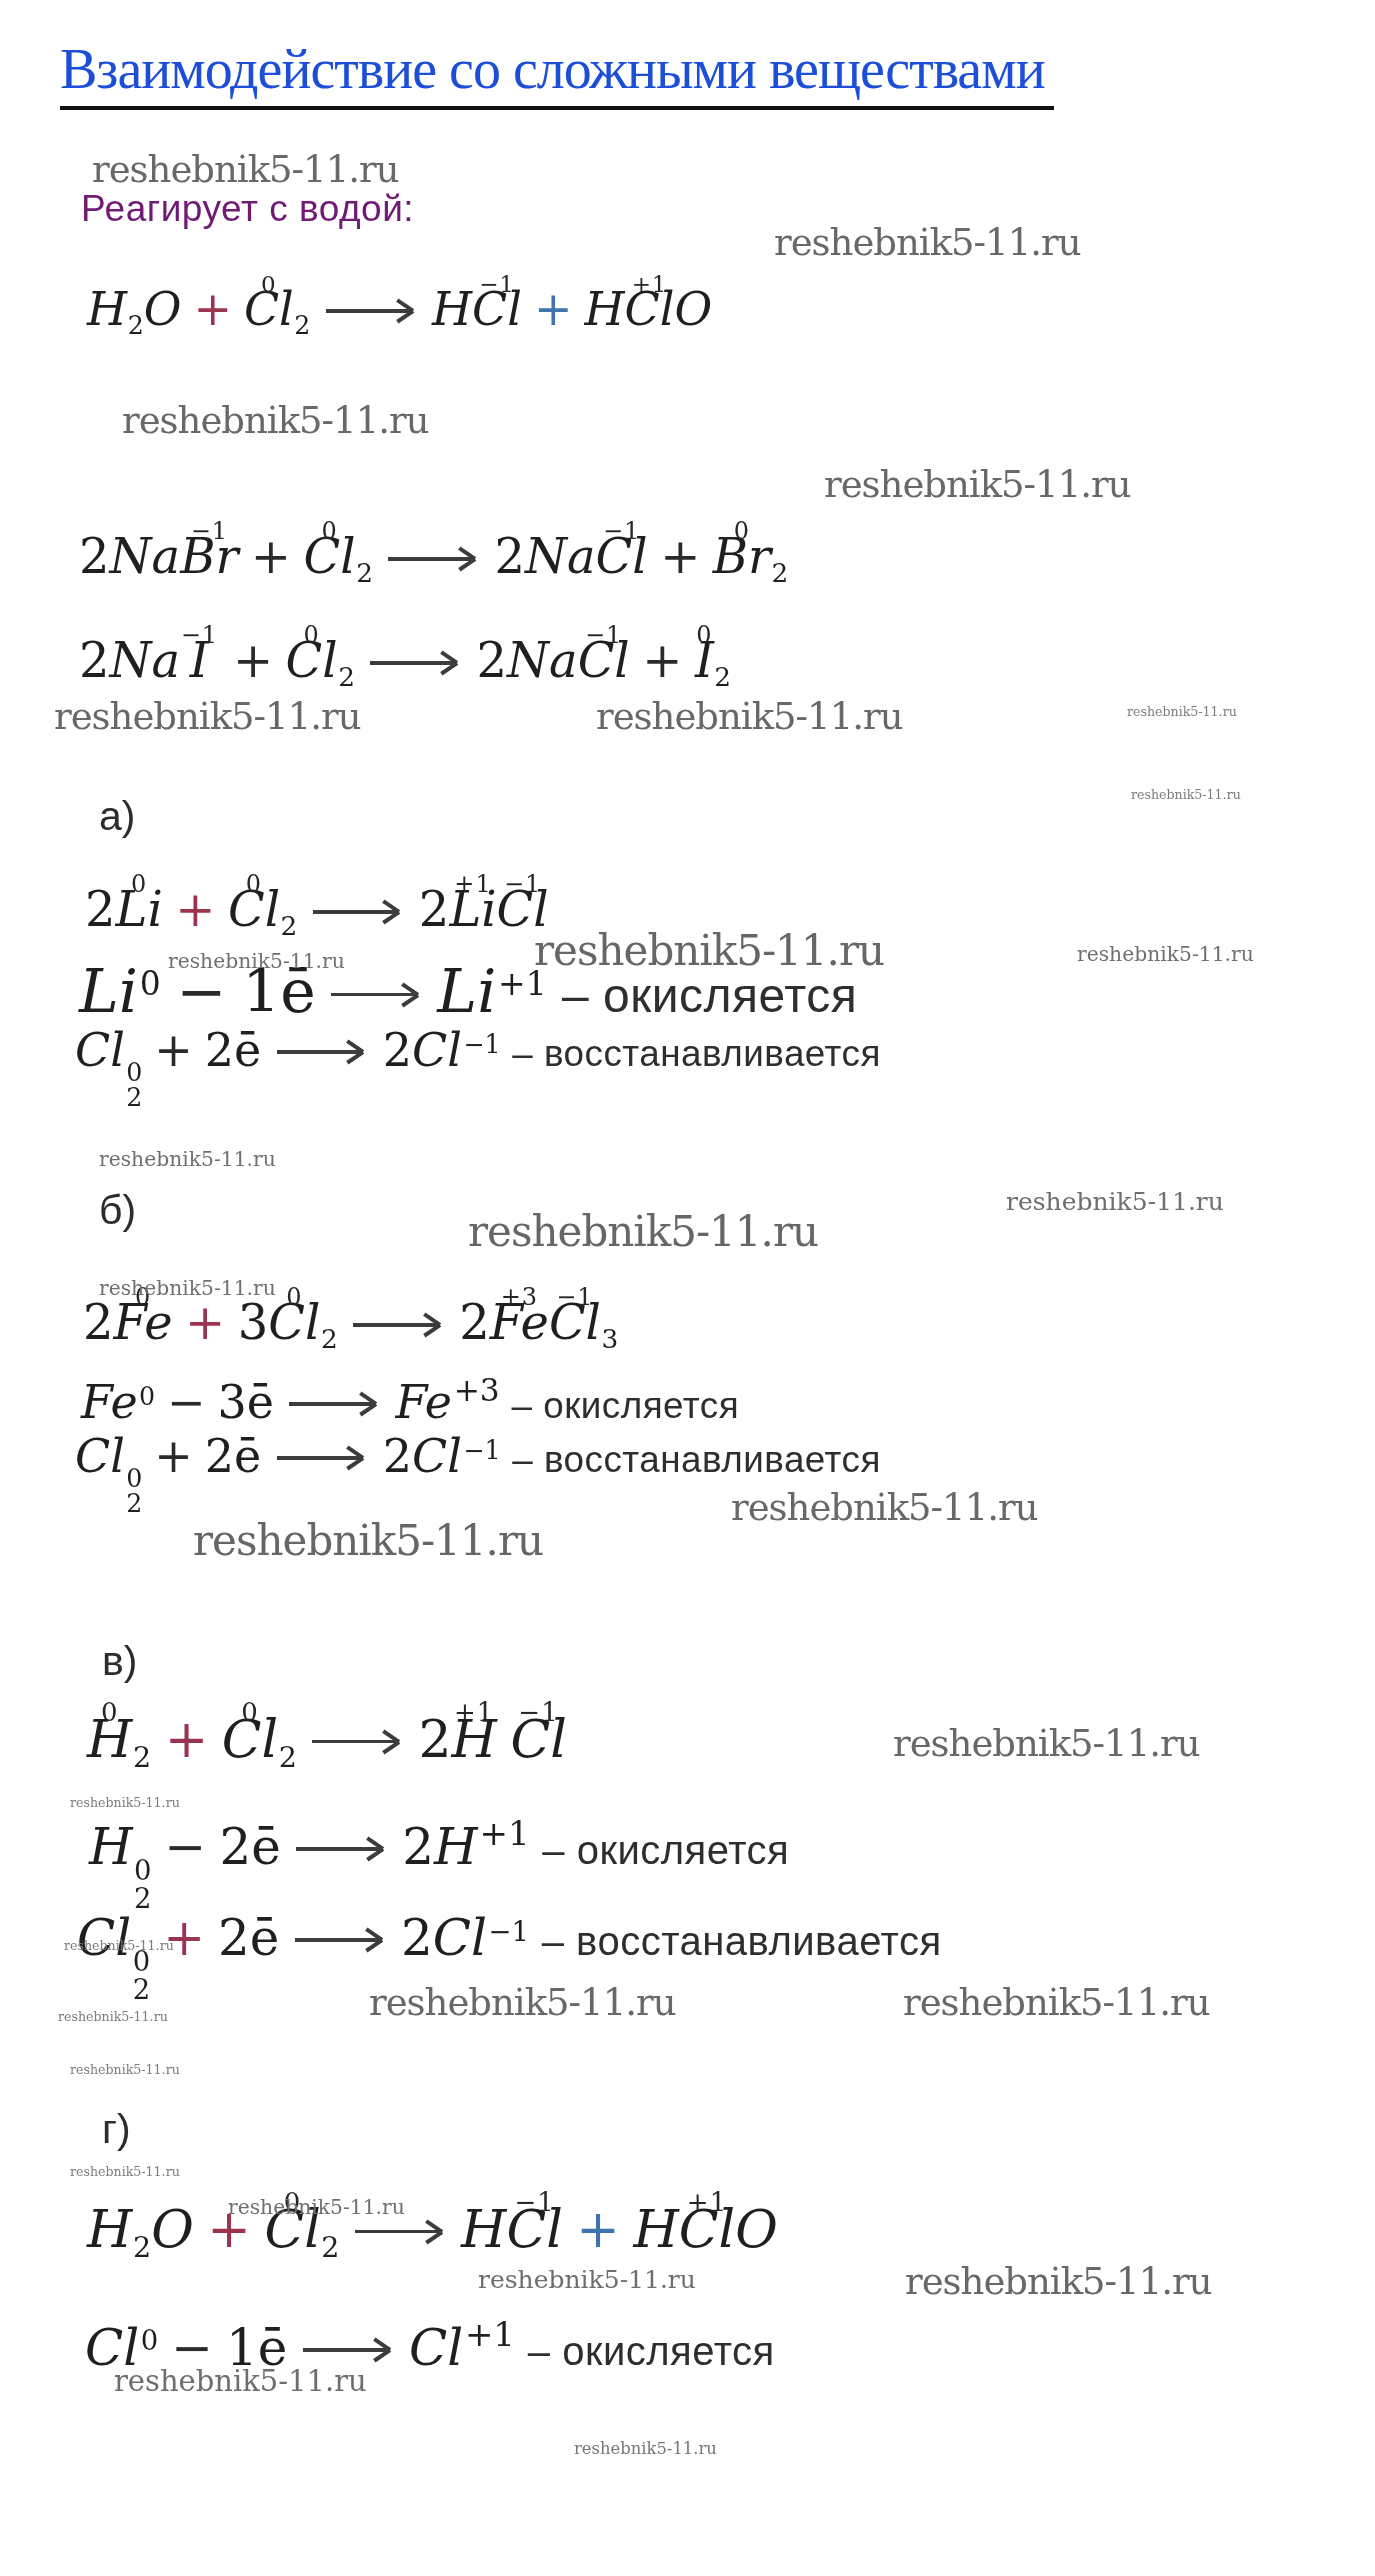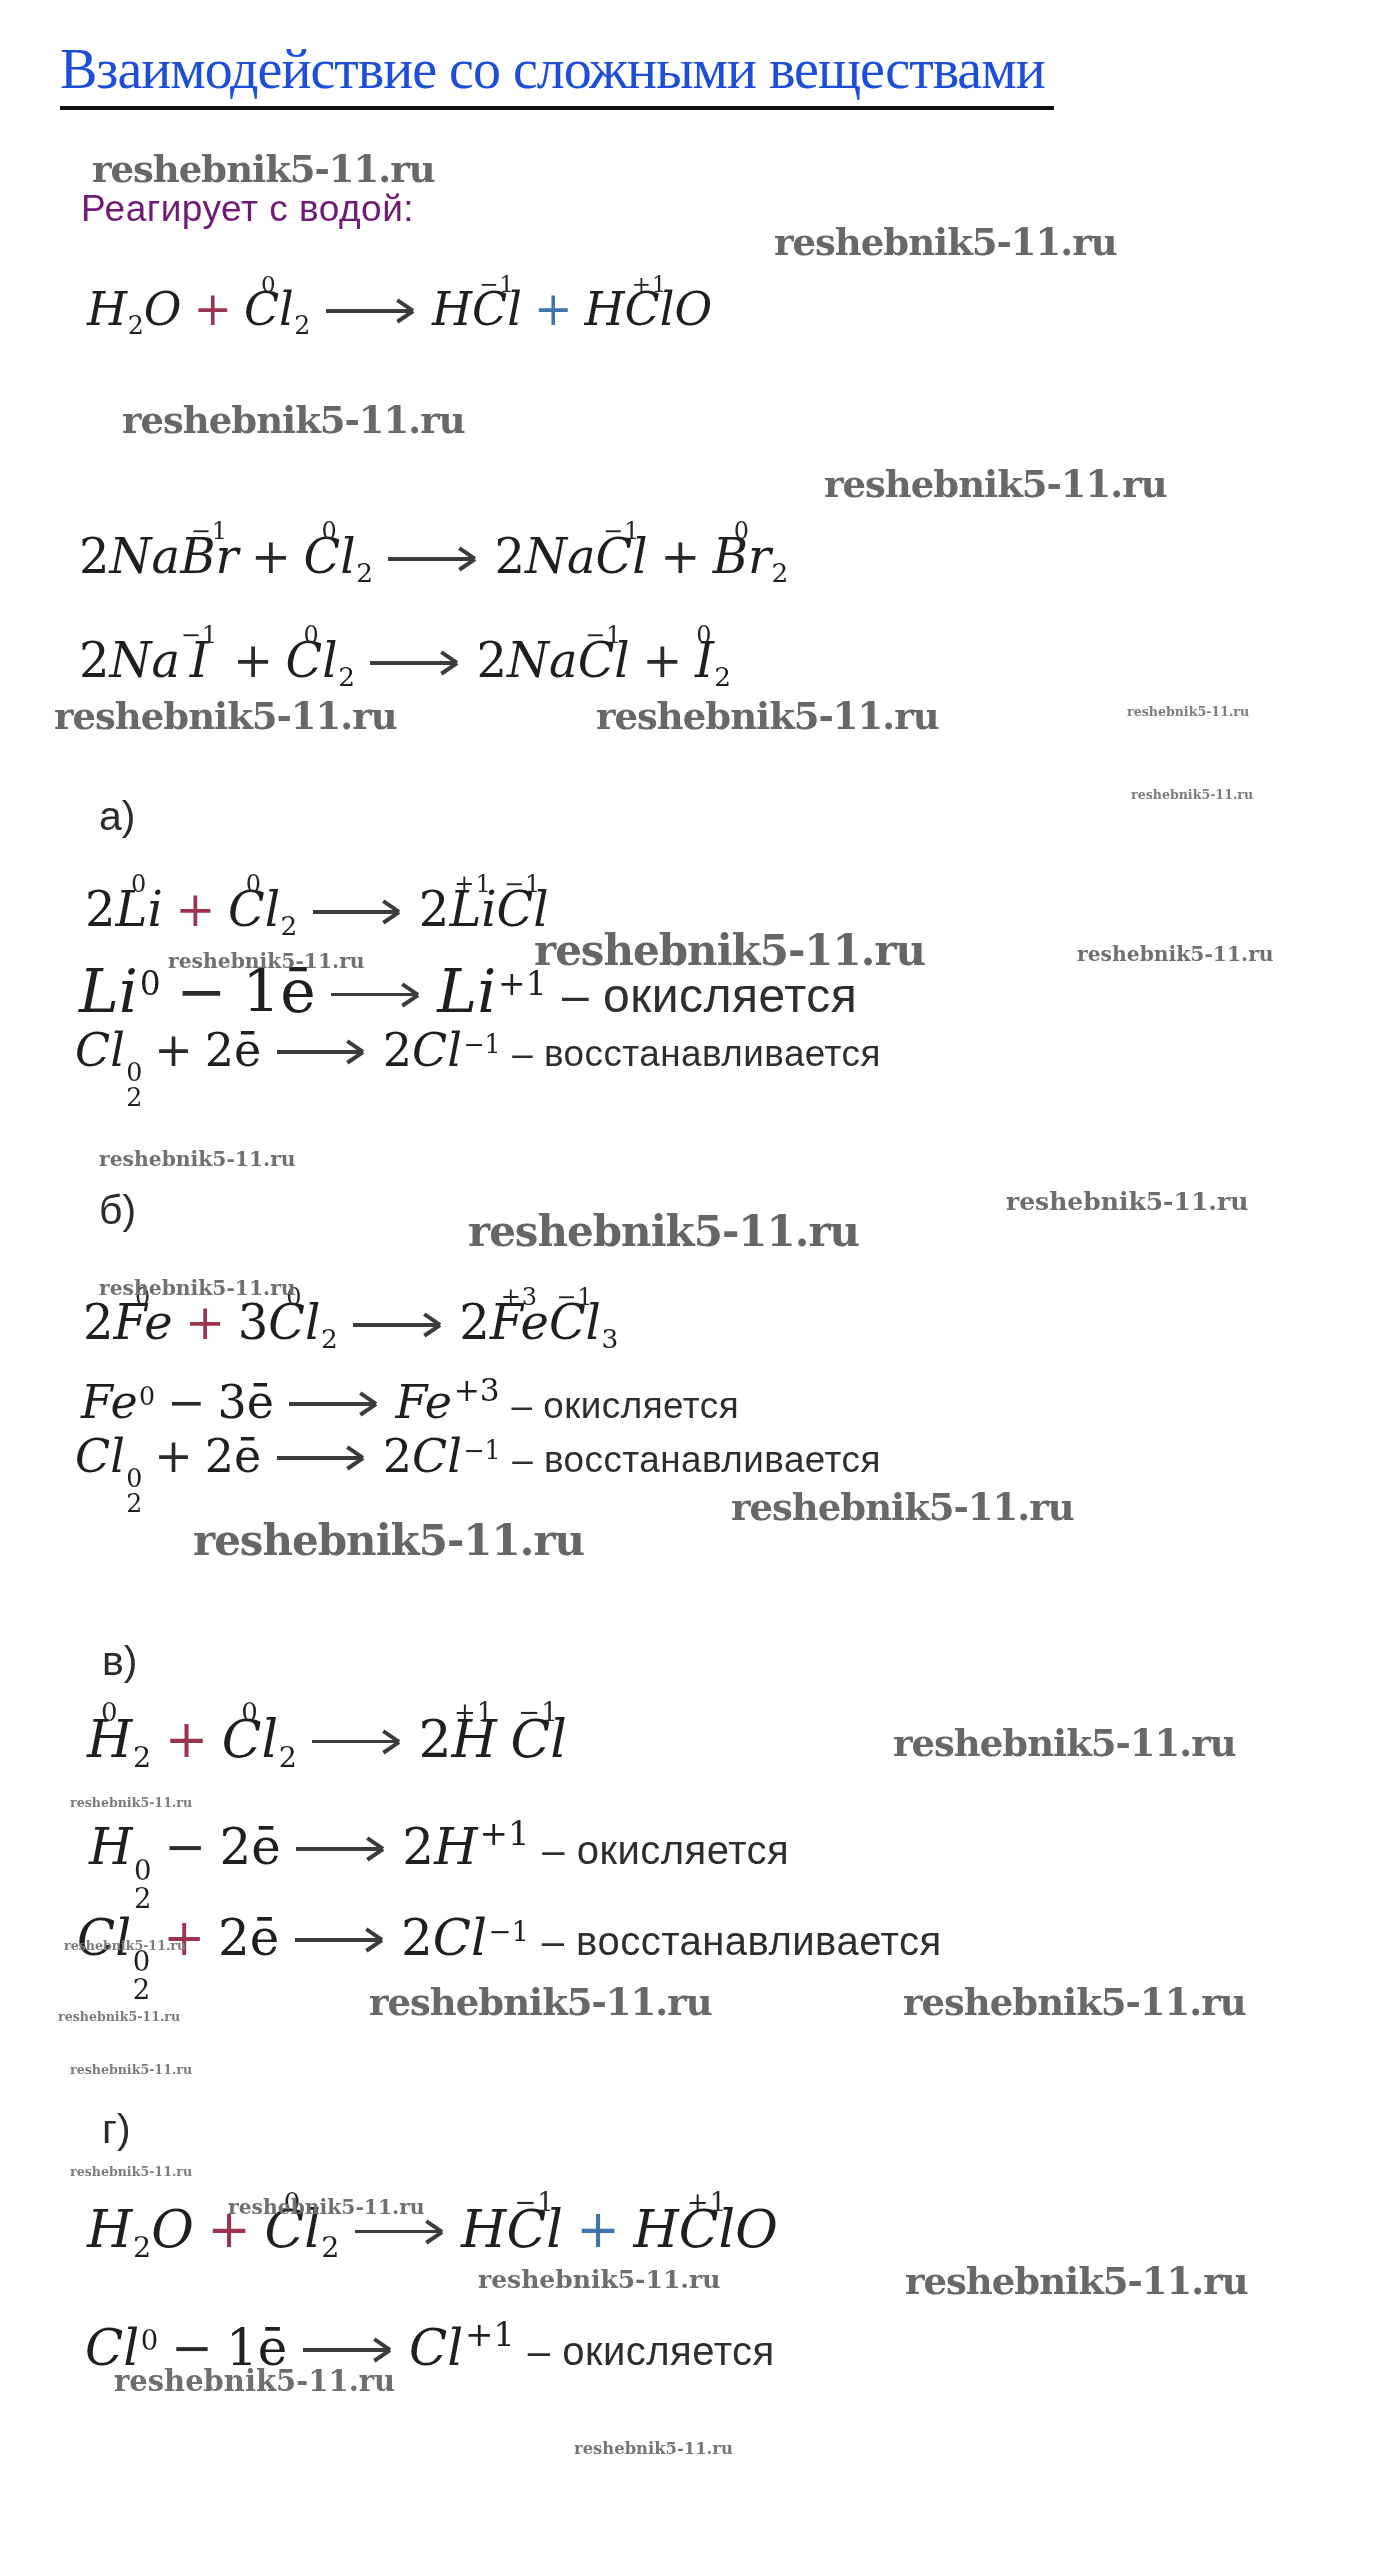--- a/index.html
+++ b/index.html
@@ -88,7 +88,7 @@
   
   .wm {
     position:absolute; font-family:"DejaVu Serif","Liberation Serif",serif;
-    font-weight:700; color:#6e6e6e; white-space:nowrap; line-height:1;
+    font-weight:400; color:#6e6e6e; white-space:nowrap; line-height:1;
   }
   .wm.xs  { font-size:12.6px; color:#7c7c7c; }
   .wm.xsm { font-size:16.4px; color:#767676; }

